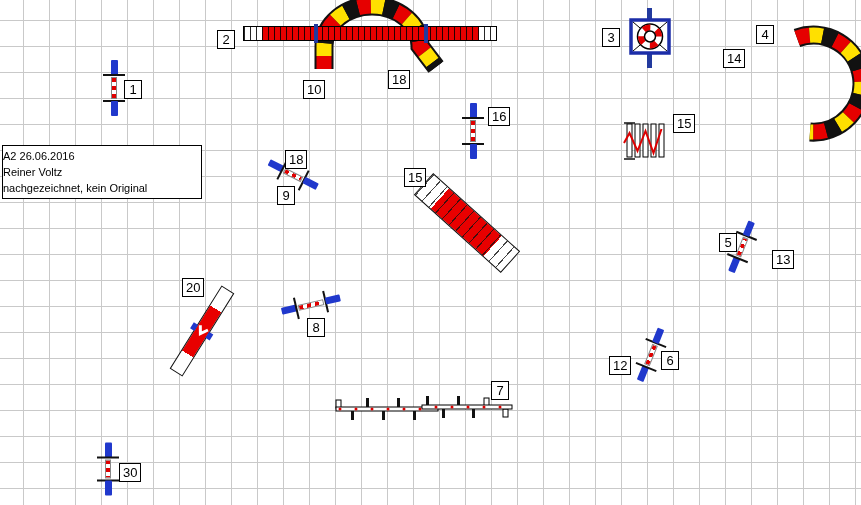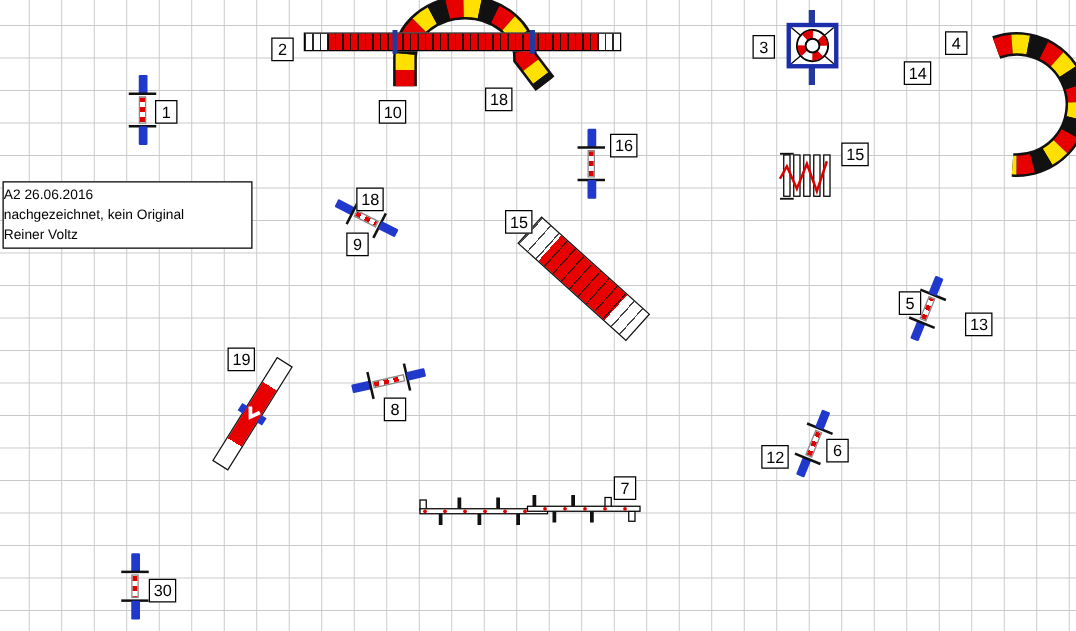--- a/index.html
+++ b/index.html
@@ -65,8 +65,8 @@
 
   <div class="info">
     <div>A2 26.06.2016</div>
+    <div>Reiner Voltz</div>
     <div>nachgezeichnet, kein Original</div>
-    <div>Reiner Voltz</div>
   </div>
 
   <svg style="left:300px;top:0" width="160" height="80" viewBox="0 0 160 80">

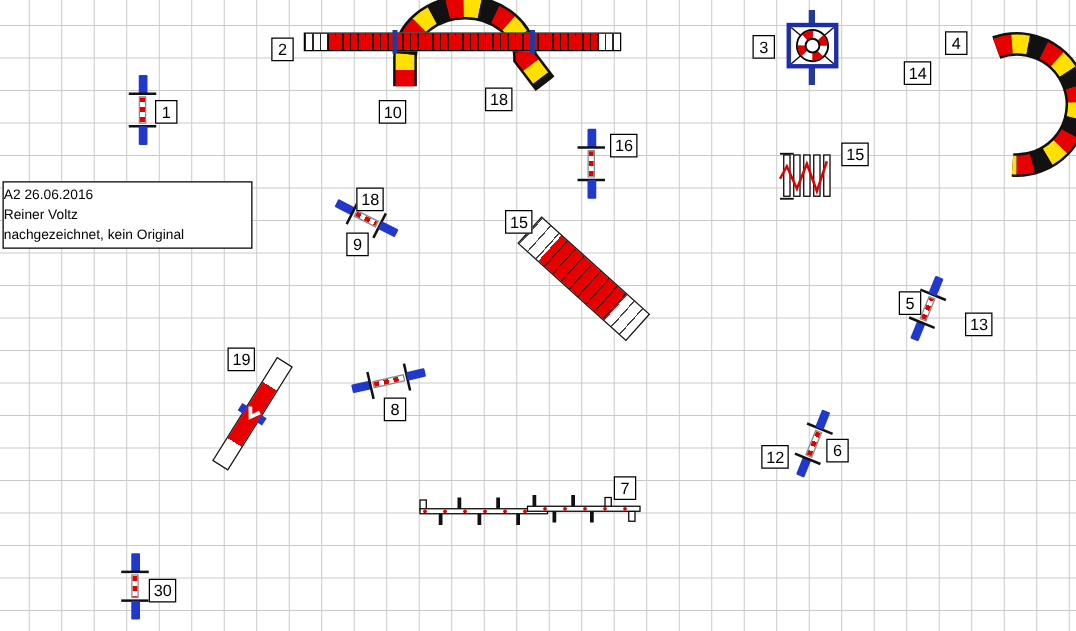--- a/index.html
+++ b/index.html
@@ -217,7 +217,7 @@
   <div class="lbl" style="left:488px;top:107px">16</div>
   <div class="lbl" style="left:388px;top:70px">18</div>
   <div class="lbl" style="left:285px;top:150px">18</div>
-  <div class="lbl" style="left:182px;top:278px">19</div>
+  <div class="lbl" style="left:182px;top:278px">20</div>
   <div class="lbl" style="left:119px;top:463px">30</div>
 
 </div>

